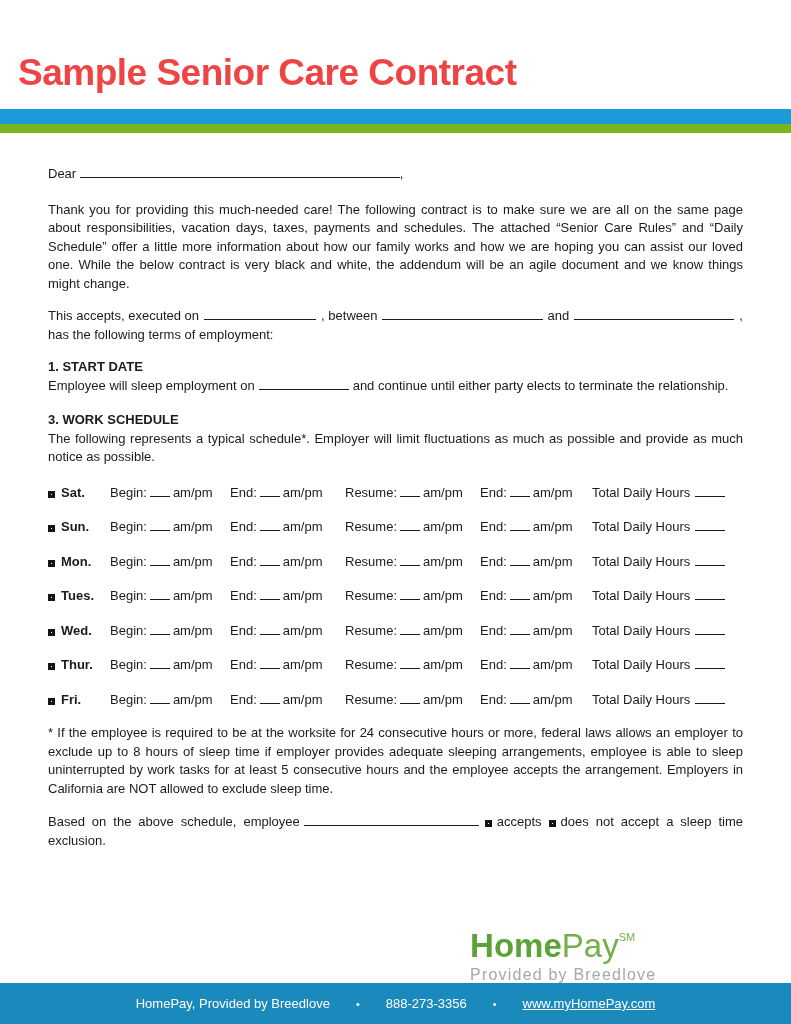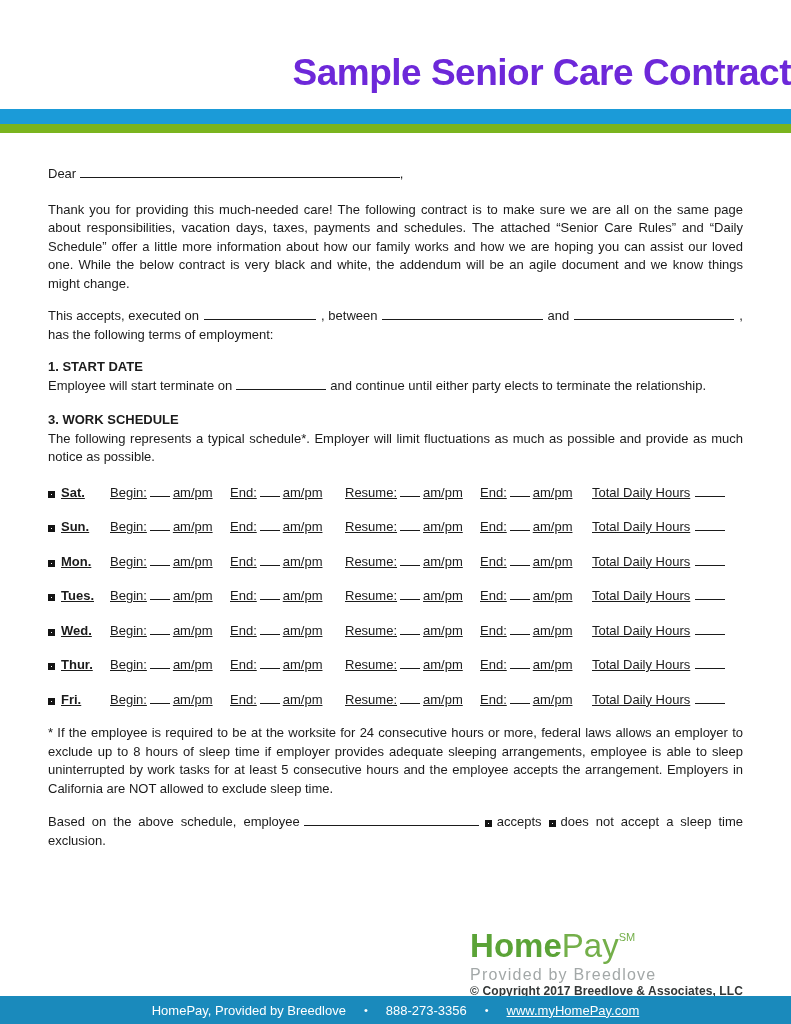--- a/index.html
+++ b/index.html
@@ -16,11 +16,12 @@
   
   .title {
     padding-top:52px;
-    text-align:right;
+    text-align:left;
     font-size:37px;
     font-weight:700;
     letter-spacing:-0.5px;
-    color:#6d28d9;
+    color:#ef4444;
+    margin-left:18px;
   }
   .stripes { margin-top:15px; }
   .stripe-blue  { height:15px; background:#1b9bd8; }

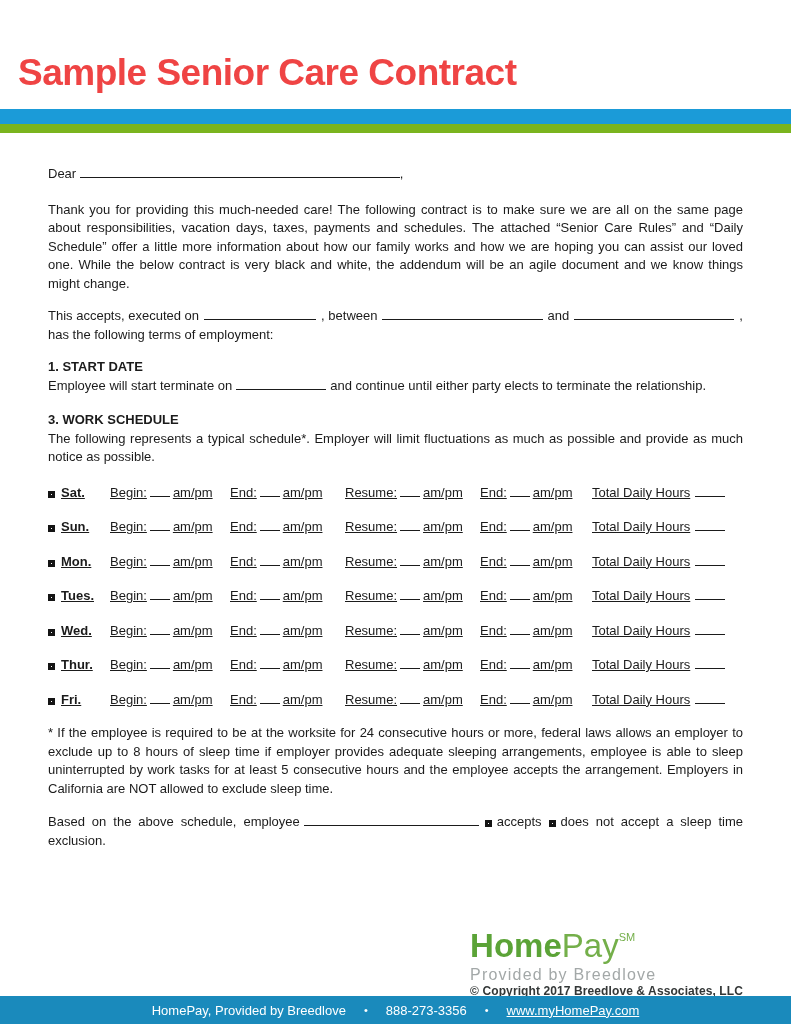--- a/index.html
+++ b/index.html
@@ -164,7 +164,7 @@
     <div class="sec">
       <div class="sec-heading">1. START DATE</div>
       <div>
-        <span>Employee will start terminate on</span><span class="blank w-start"></span><span>and continue until either party elects to terminate the relationship.</span>
+        <span>Employee will sleep employment on</span><span class="blank w-start"></span><span>and continue until either party elects to terminate the relationship.</span>
       </div>
     </div>
 

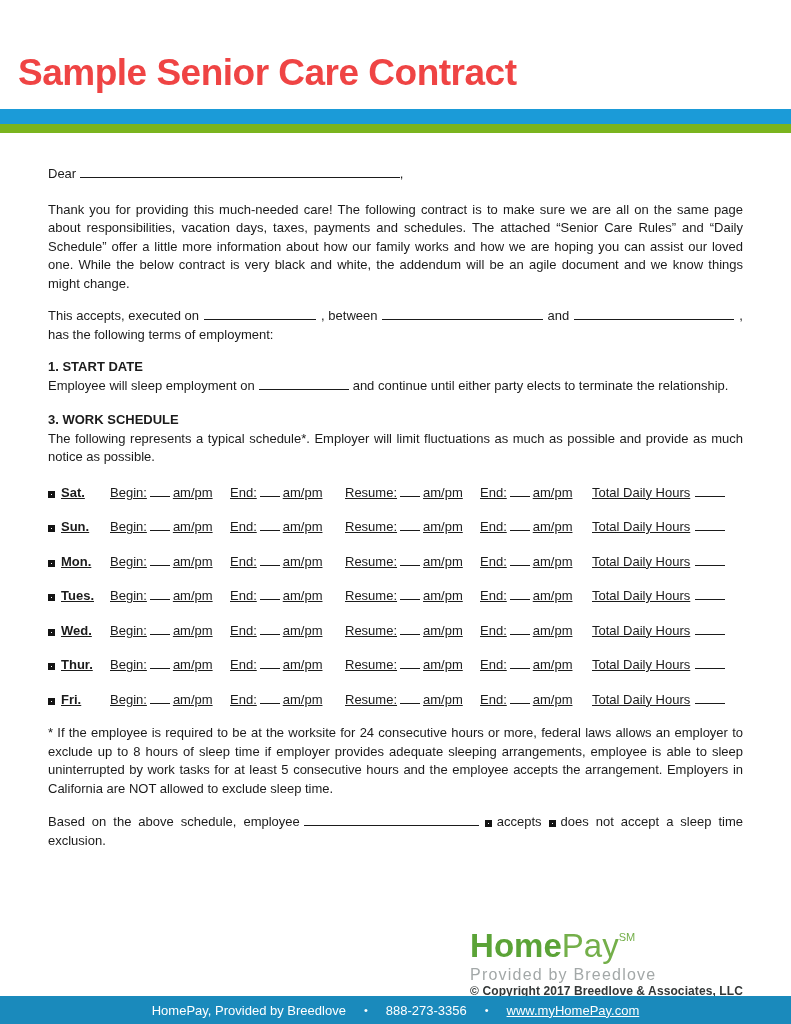--- a/index.html
+++ b/index.html
@@ -66,7 +66,6 @@
     align-items:baseline;
     margin-bottom:16px;
     white-space:nowrap;
-    text-decoration:underline;
   }
   .sched-row:last-child { margin-bottom:0; }
   .checkbox {

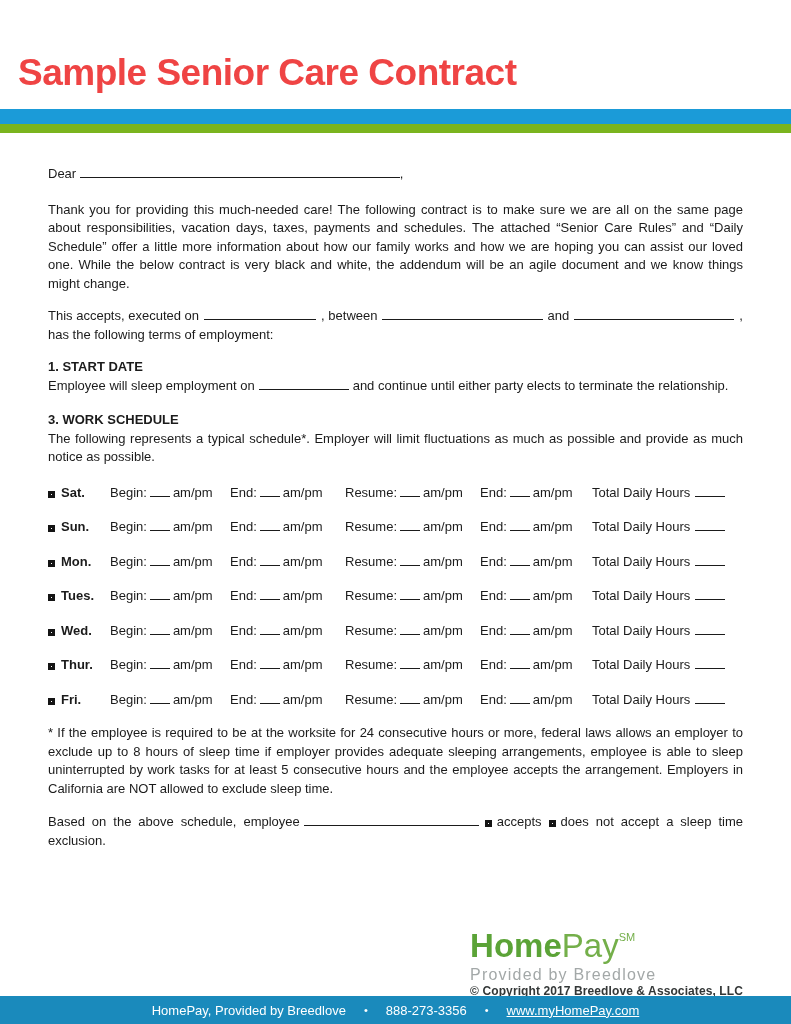--- a/index.html
+++ b/index.html
@@ -110,14 +110,14 @@
   .footer-bar {
     position:absolute;
     left:0; bottom:0;
-    width:100%; height:28px;
+    width:100%; height:41px;
     background:#1a8abc;
     color:#ffffff;
     font-size:13px;
     display:flex;
     align-items:center;
     justify-content:center;
-    gap:18px;
+    gap:26px;
   }
   .footer-bar a {
     color:#ffffff;

